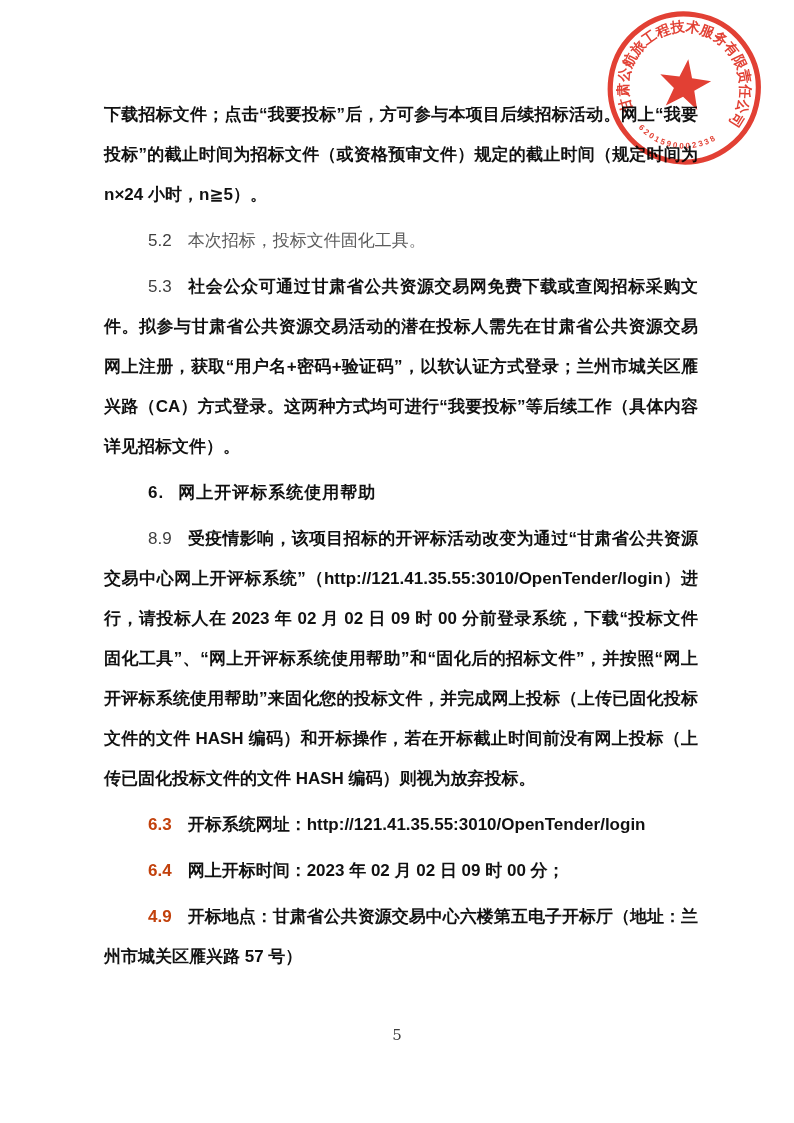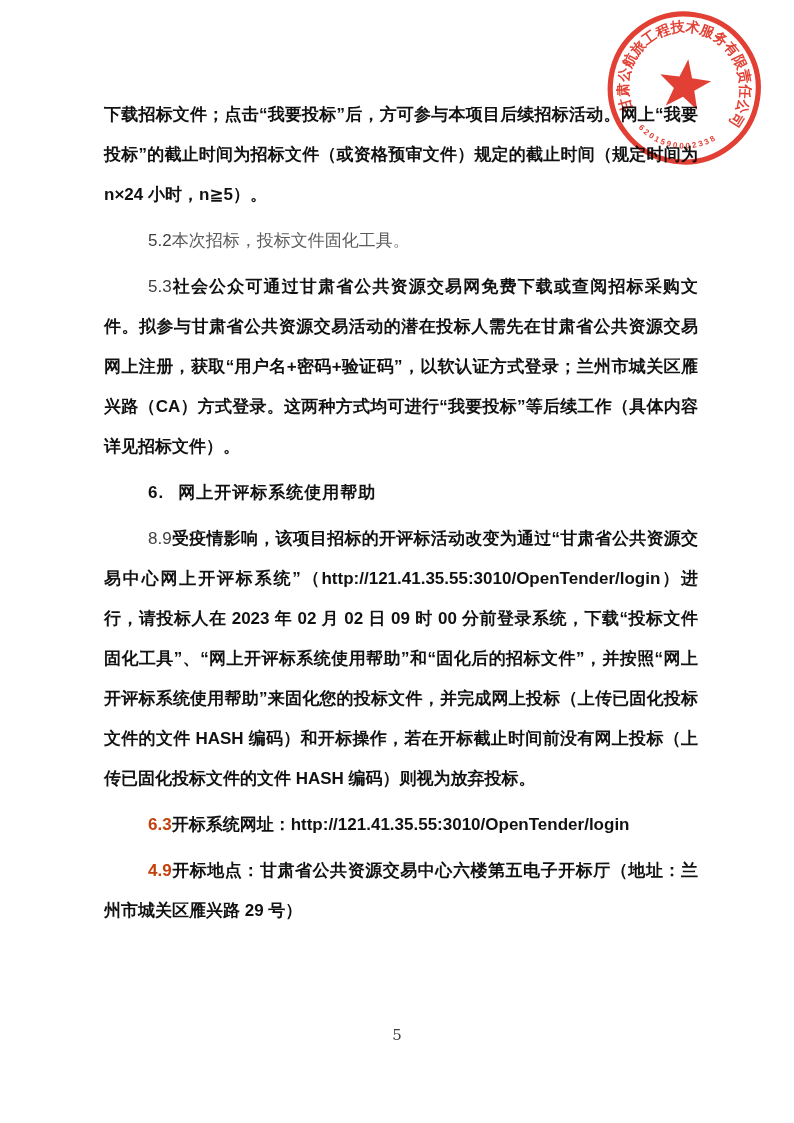--- a/index.html
+++ b/index.html
@@ -25,7 +25,7 @@
   .content p.indent { text-indent: 44px; }
   .content p.gray { font-weight: 400; color: #5b5b5b; }
   .content p.heading { font-weight: 700; letter-spacing: 1px; }
-  .pnum { font-weight: 400; color: #3f3f3f; margin-right: 0; }
+  .pnum { font-weight: 400; color: #3f3f3f; margin-right: 16px; }
   .pnum.dark { font-weight: 700; color: #c2410c; }
   .heading .pnum { font-weight: 700; color: #111111; margin-right: 14px; }
   .page-number {

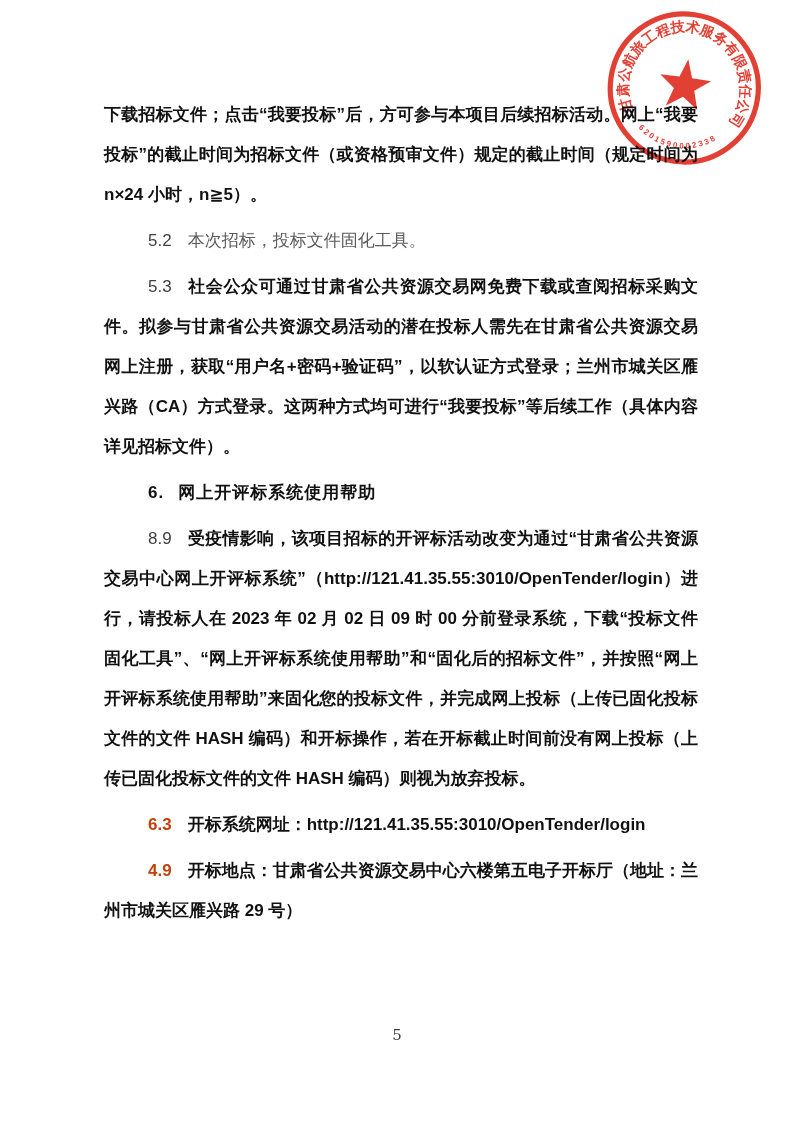--- a/index.html
+++ b/index.html
@@ -75,6 +75,7 @@
 
     <p class="indent"><span class="pnum dark">6.3</span><span>开标系统网址：http://121.41.35.55:3010/OpenTender/login</span></p>
 
+    <p class="indent"><span class="pnum dark">6.4</span><span>网上开标时间：2023 年 02 月 02 日 09 时 00 分；</span></p>
 
     <p class="indent"><span class="pnum dark">4.9</span><span>开标地点：甘肃省公共资源交易中心六楼第五电子开标厅（地址：兰州市城关区雁兴路 29 号）</span></p>
 

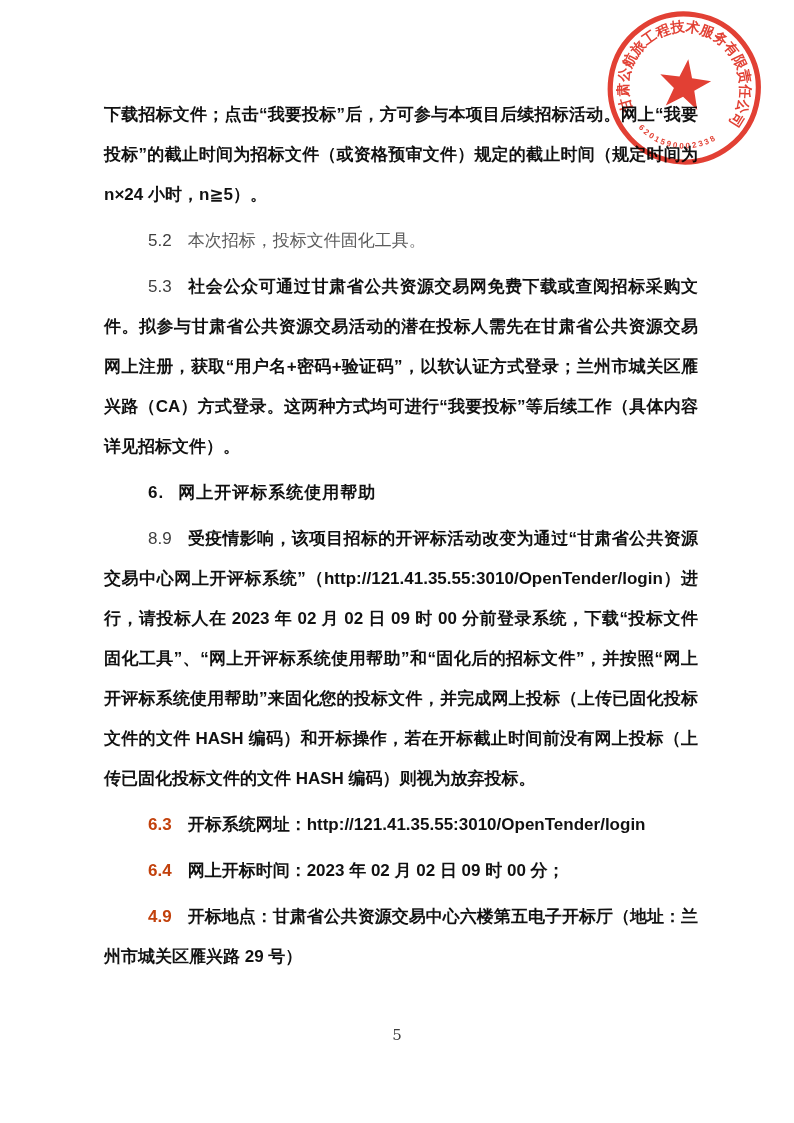--- a/index.html
+++ b/index.html
@@ -77,7 +77,7 @@
 
     <p class="indent"><span class="pnum dark">6.4</span><span>网上开标时间：2023 年 02 月 02 日 09 时 00 分；</span></p>
 
-    <p class="indent"><span class="pnum dark">4.9</span><span>开标地点：甘肃省公共资源交易中心六楼第五电子开标厅（地址：兰州市城关区雁兴路 29 号）</span></p>
+    <p class="indent"><span class="pnum dark">4.9</span><span>开标地点：甘肃省公共资源交易中心六楼第五电子开标厅（地址：兰州市城关区雁兴路 57 号）</span></p>
 
   </div>
 

